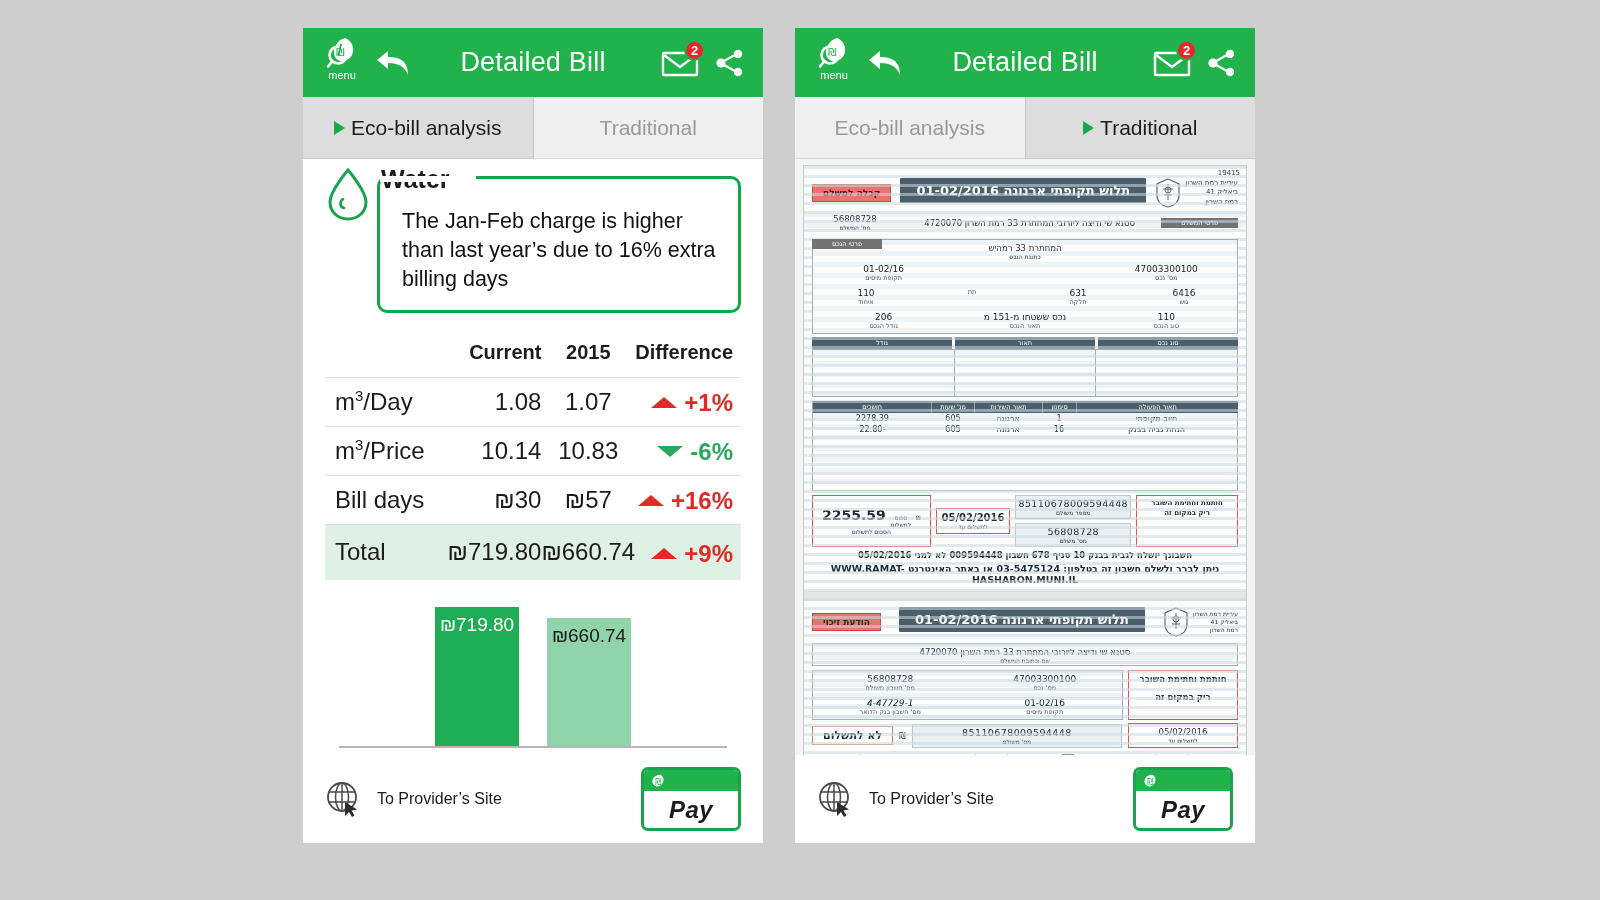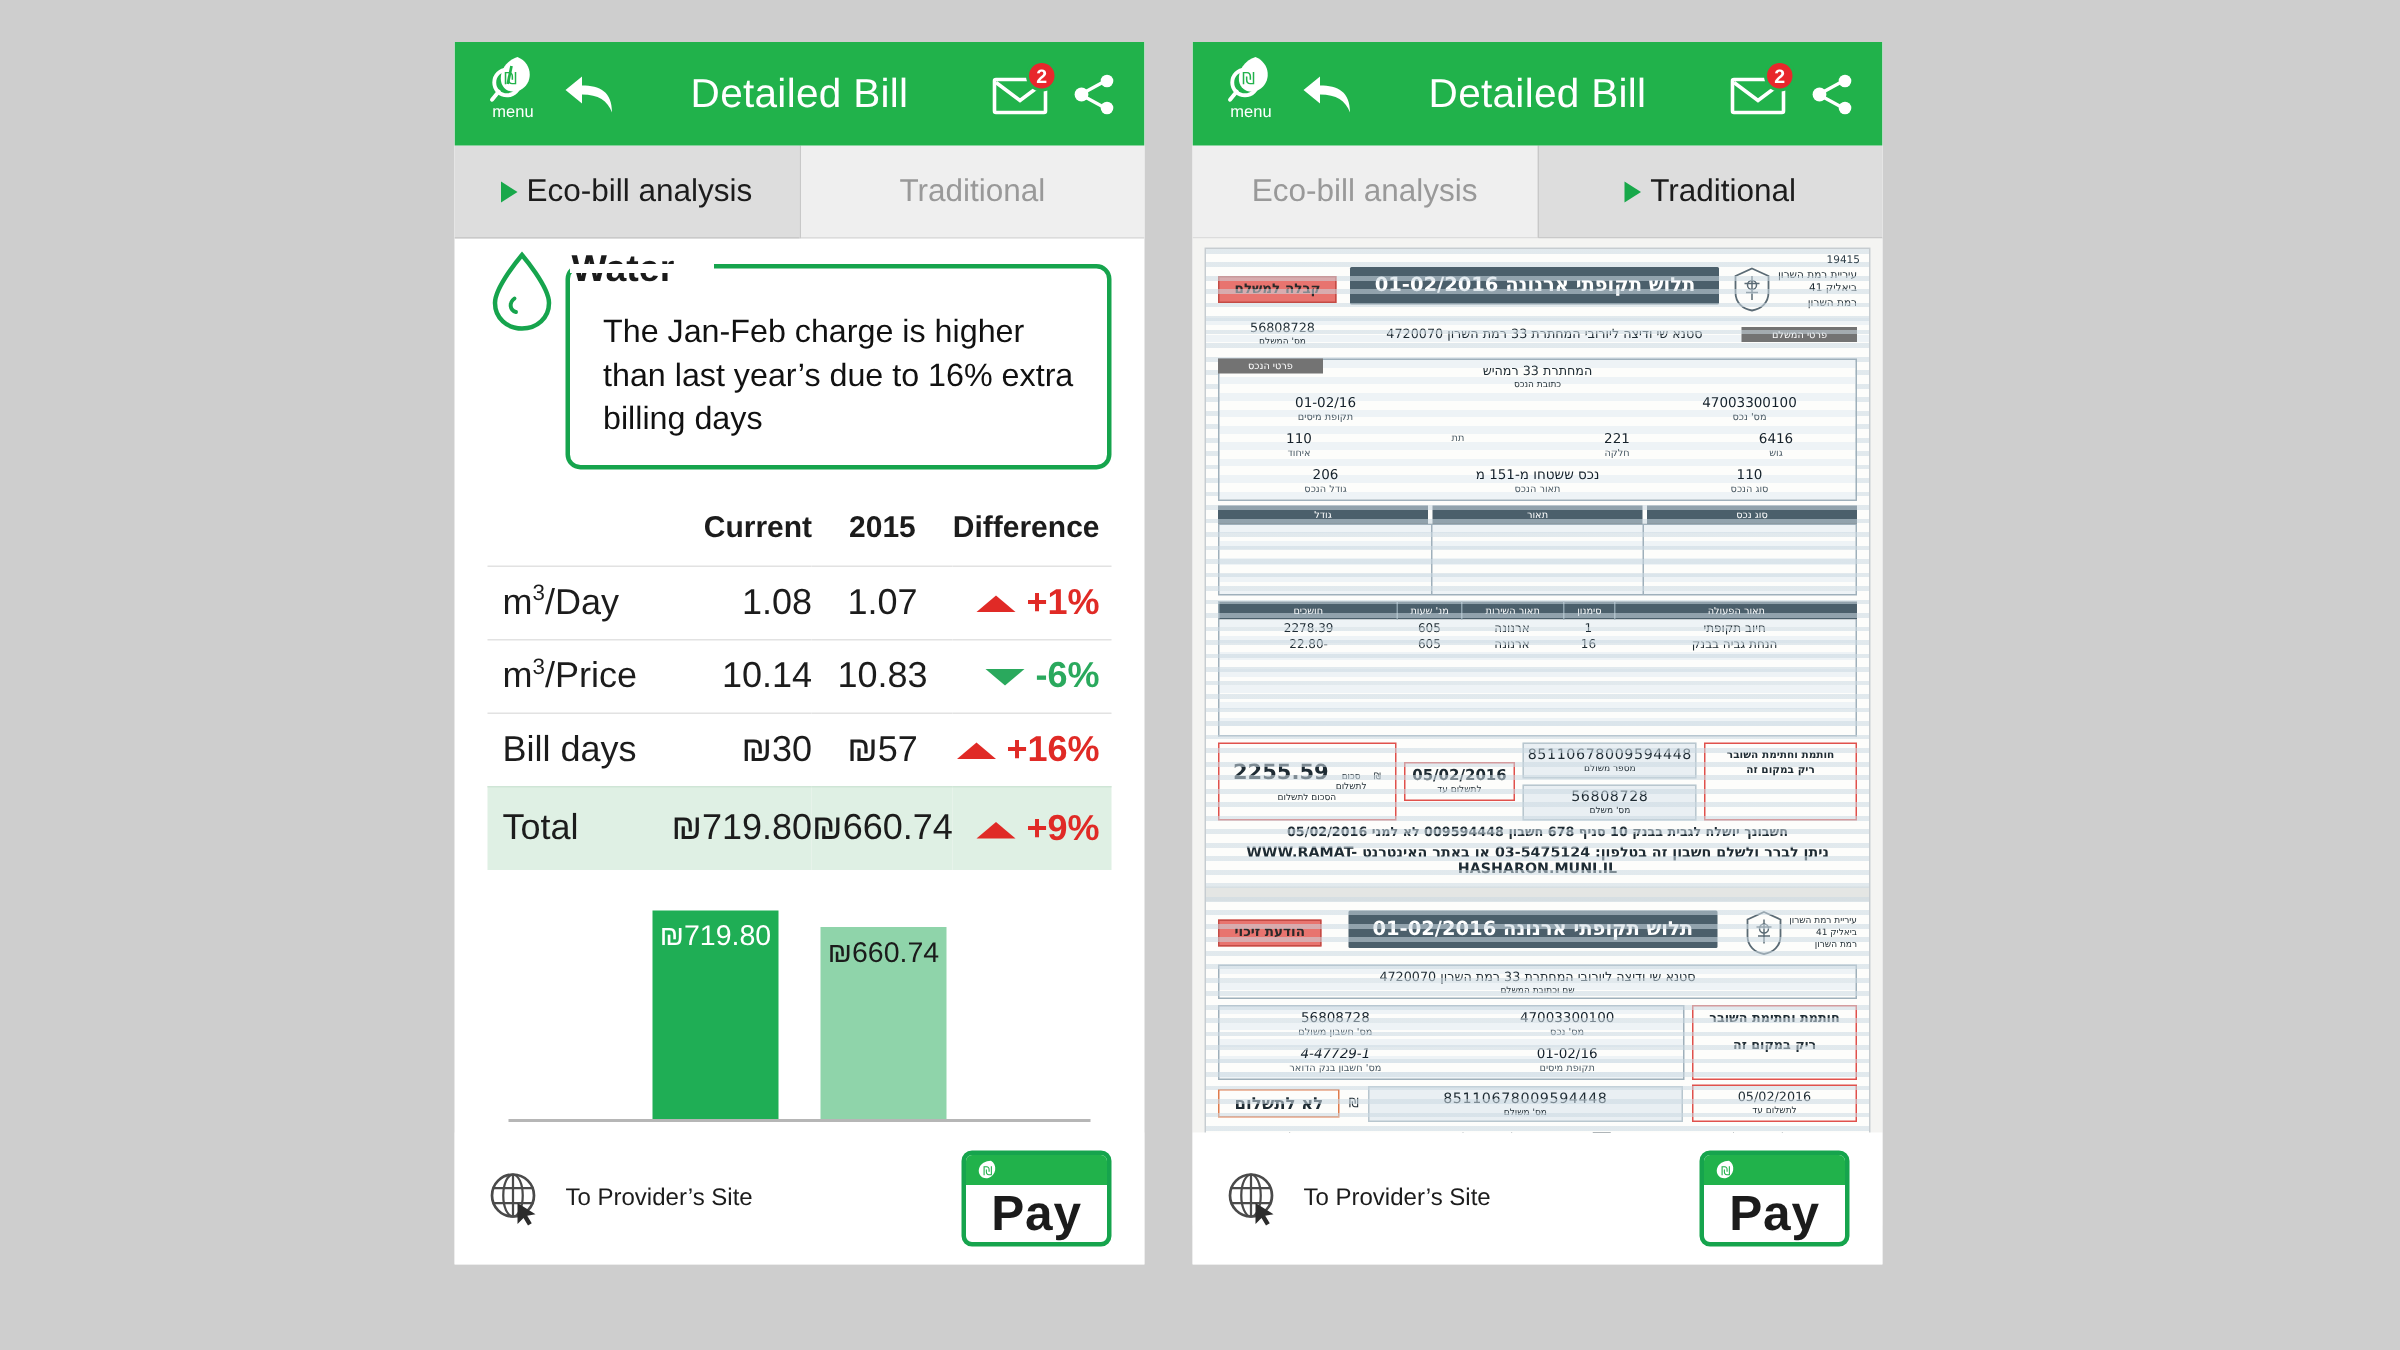--- a/index.html
+++ b/index.html
@@ -502,7 +502,7 @@
                    <div class="lbl">גוש</div>
                 </div>
               <div>
-                  <div class="val">221</div>
+                  <div class="val">631</div>
                    <div class="lbl">חלקה</div>
                 </div>
               <div>

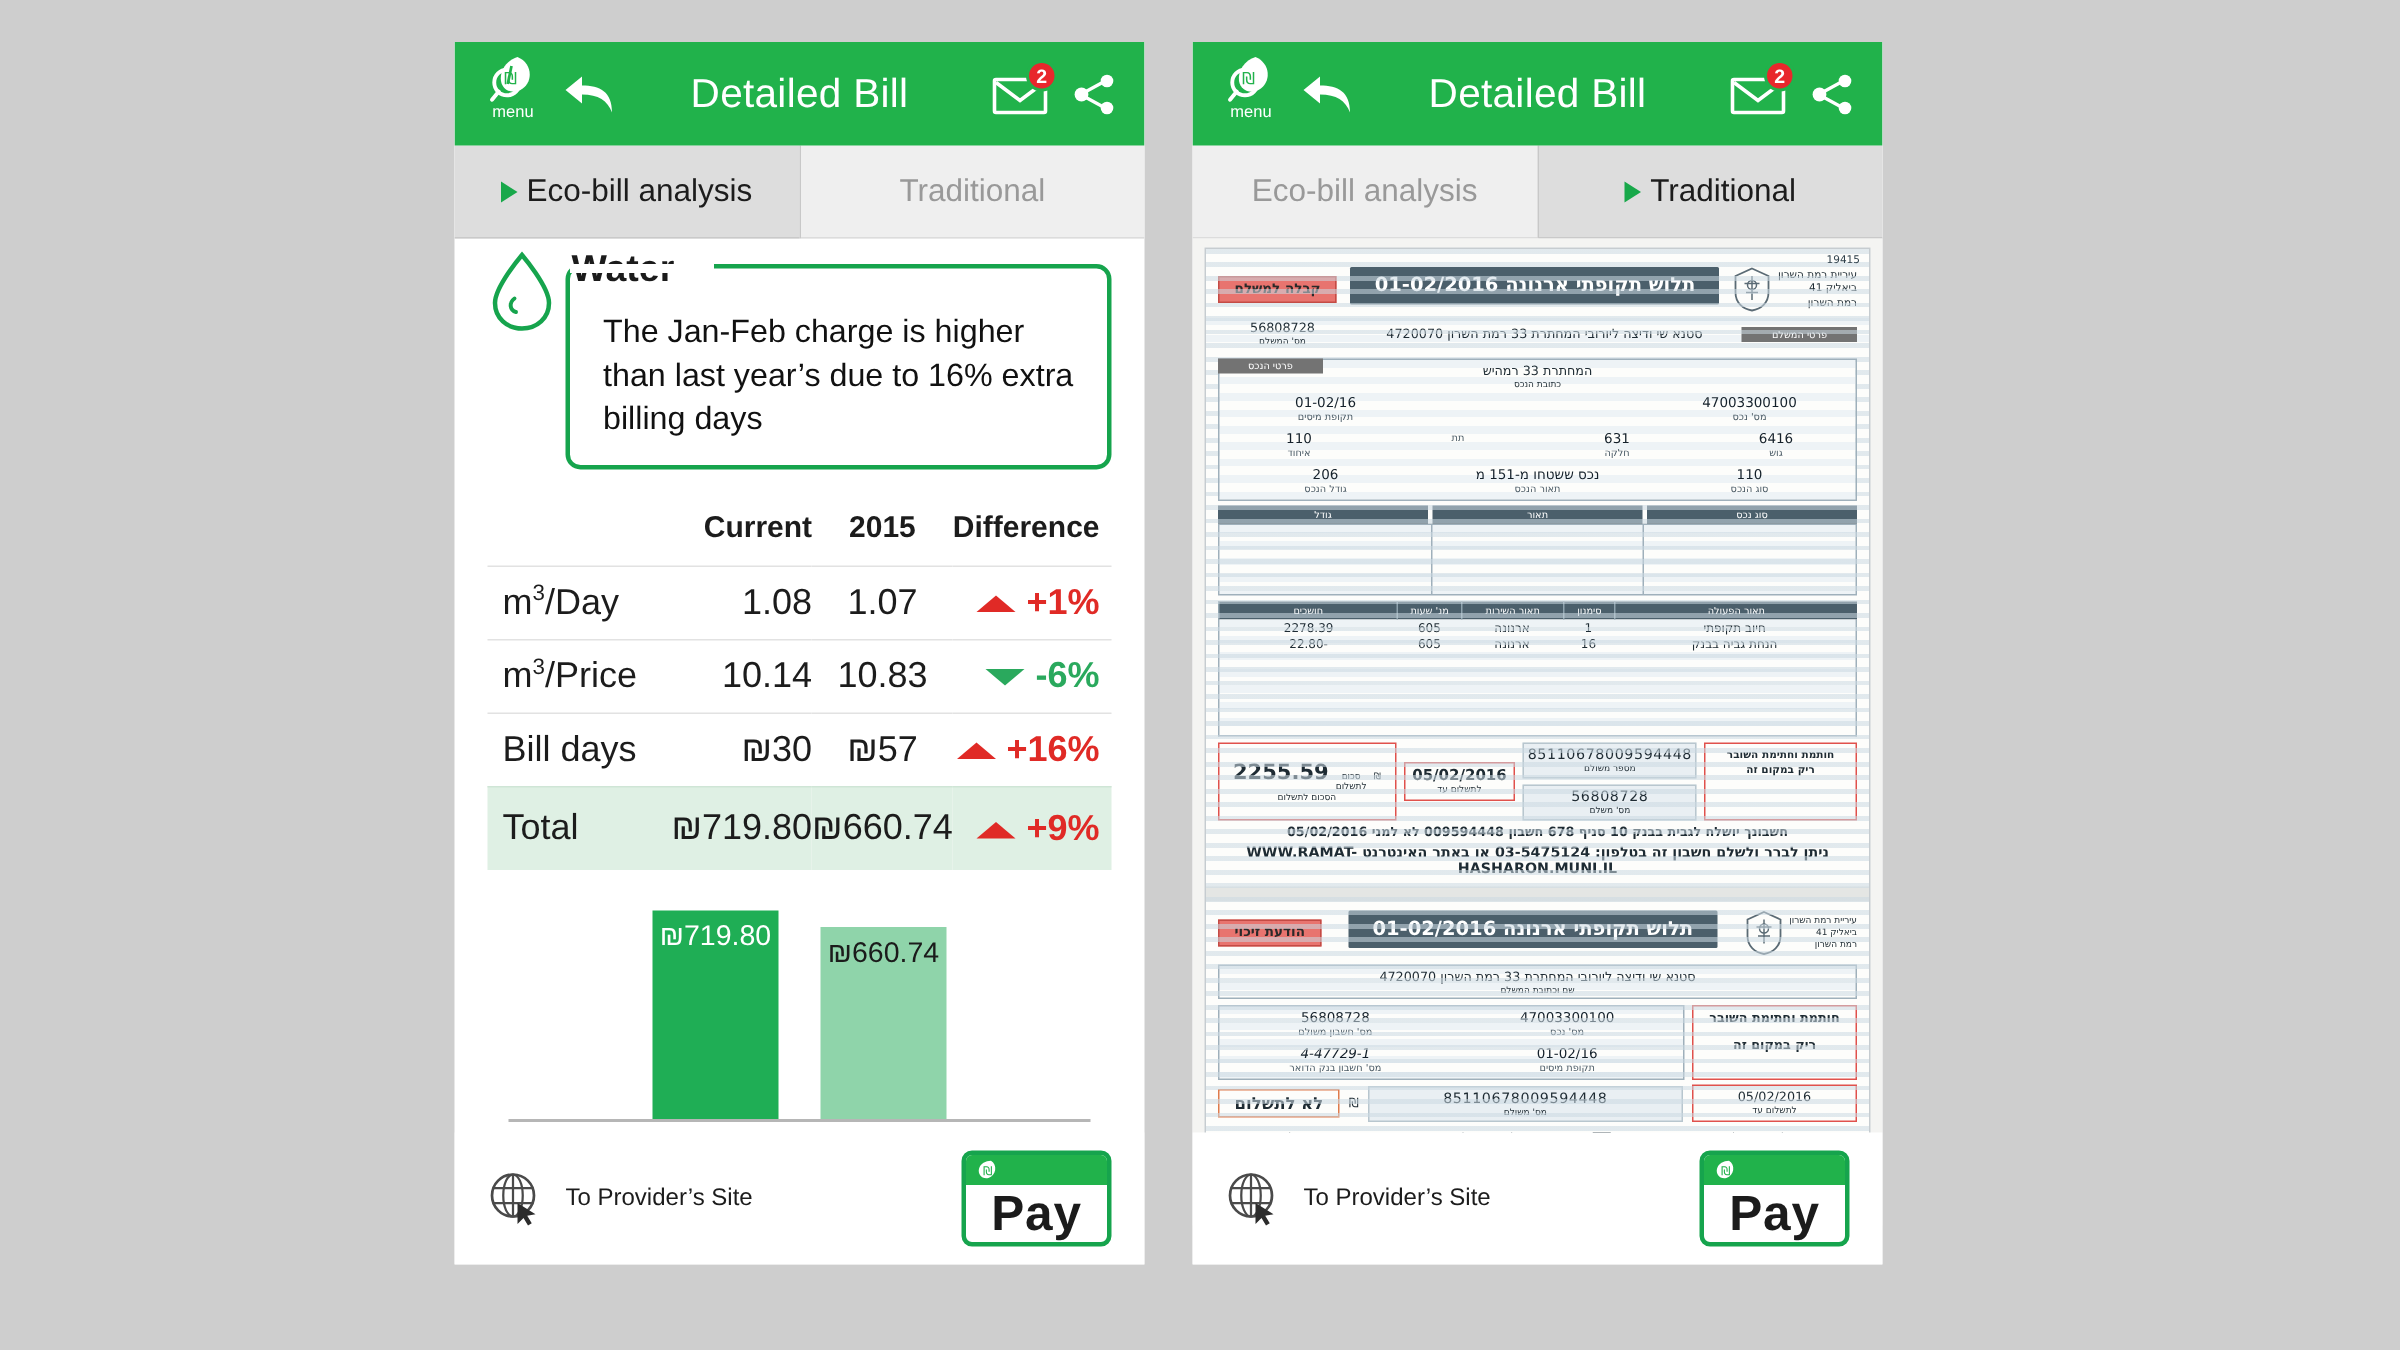--- a/index.html
+++ b/index.html
@@ -149,7 +149,7 @@
   }
   .pay-head { height: 21px; background: #21b24b; display:flex; align-items:center; padding-left:6px;}
   .pay-label { flex: 1; display: flex; align-items: center; justify-content: center;
-               font-size: 33px; font-weight: bold; color: #1b1b1b; letter-spacing: .5px; }
+               font-size: 24px; font-weight: bold; color: #1b1b1b; letter-spacing: .5px; font-style: italic; }
 
   
   .bill-wrap { position: relative; height: 658px; background: #f4f4f2; padding: 6px 8px 0 8px; }

